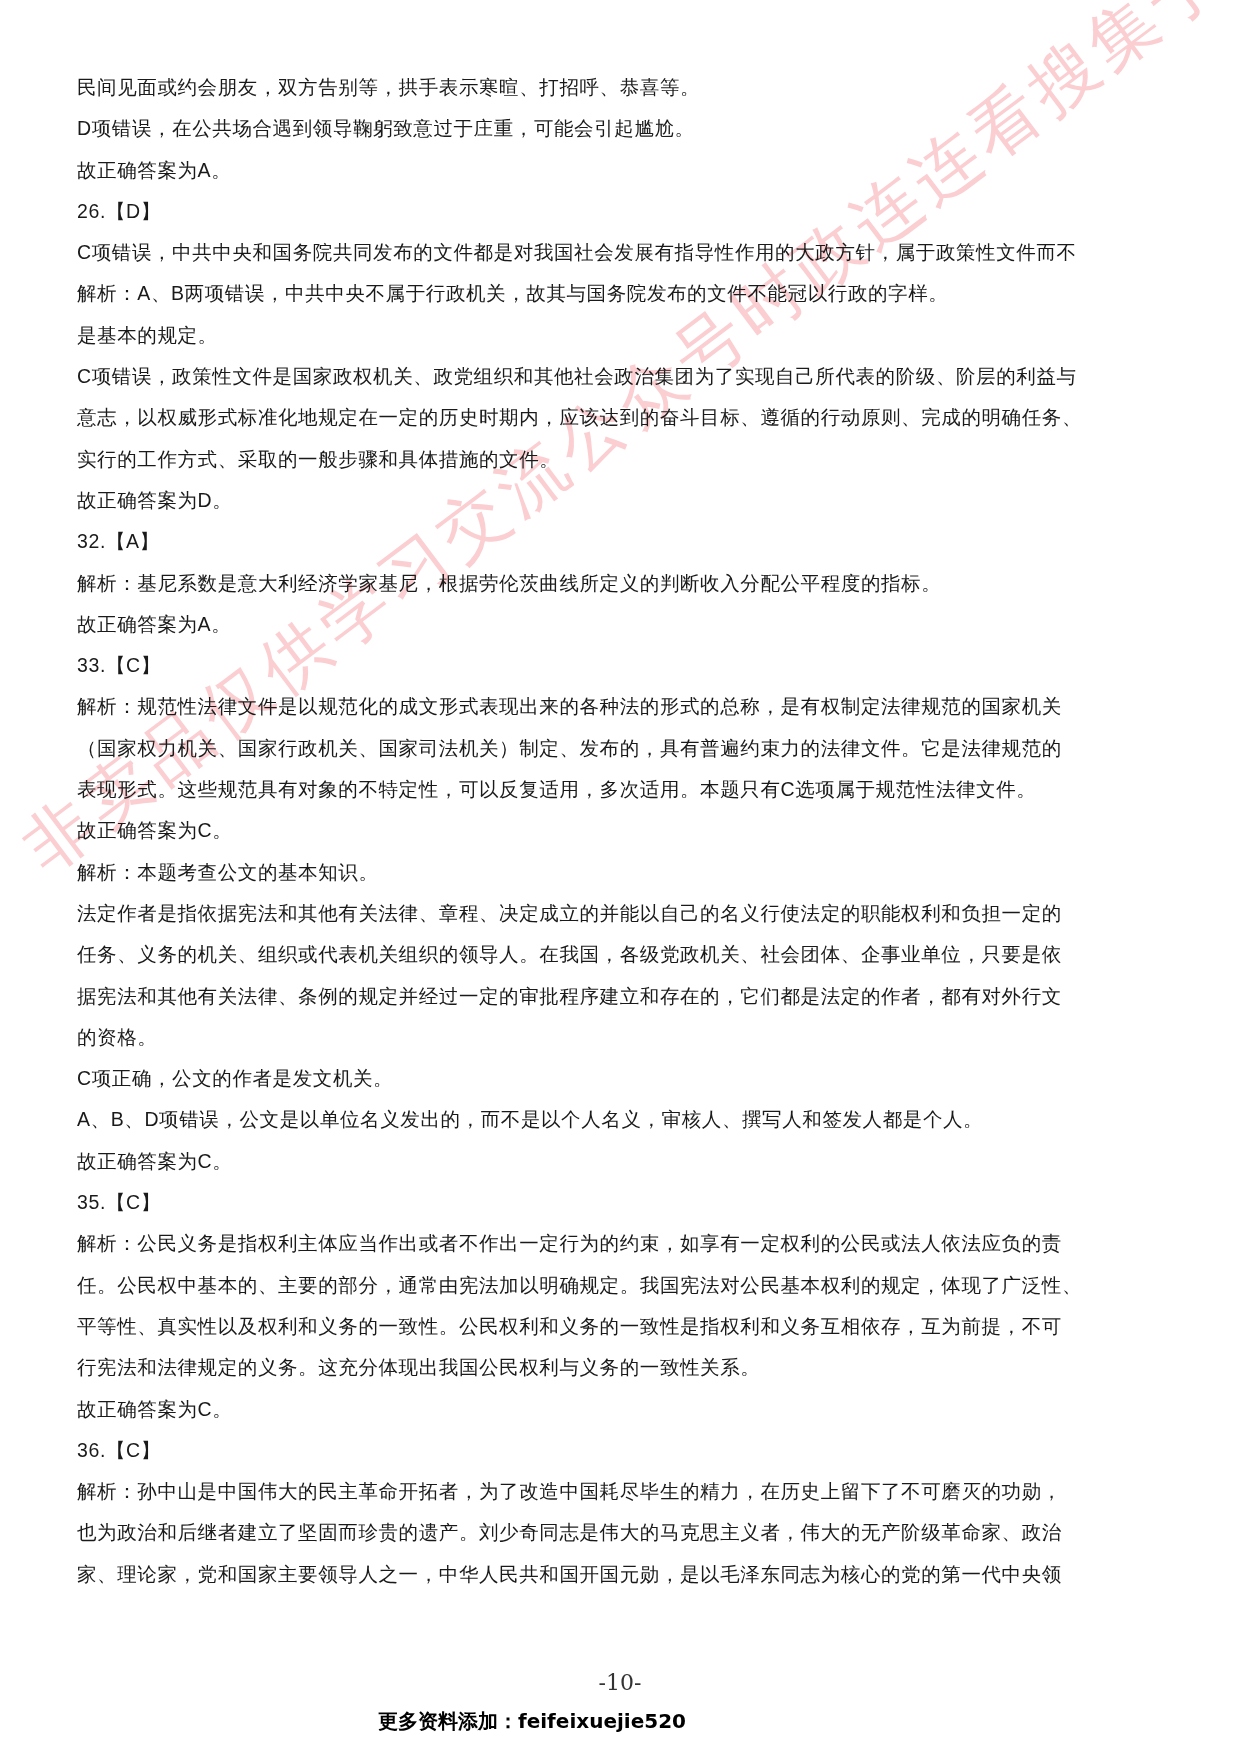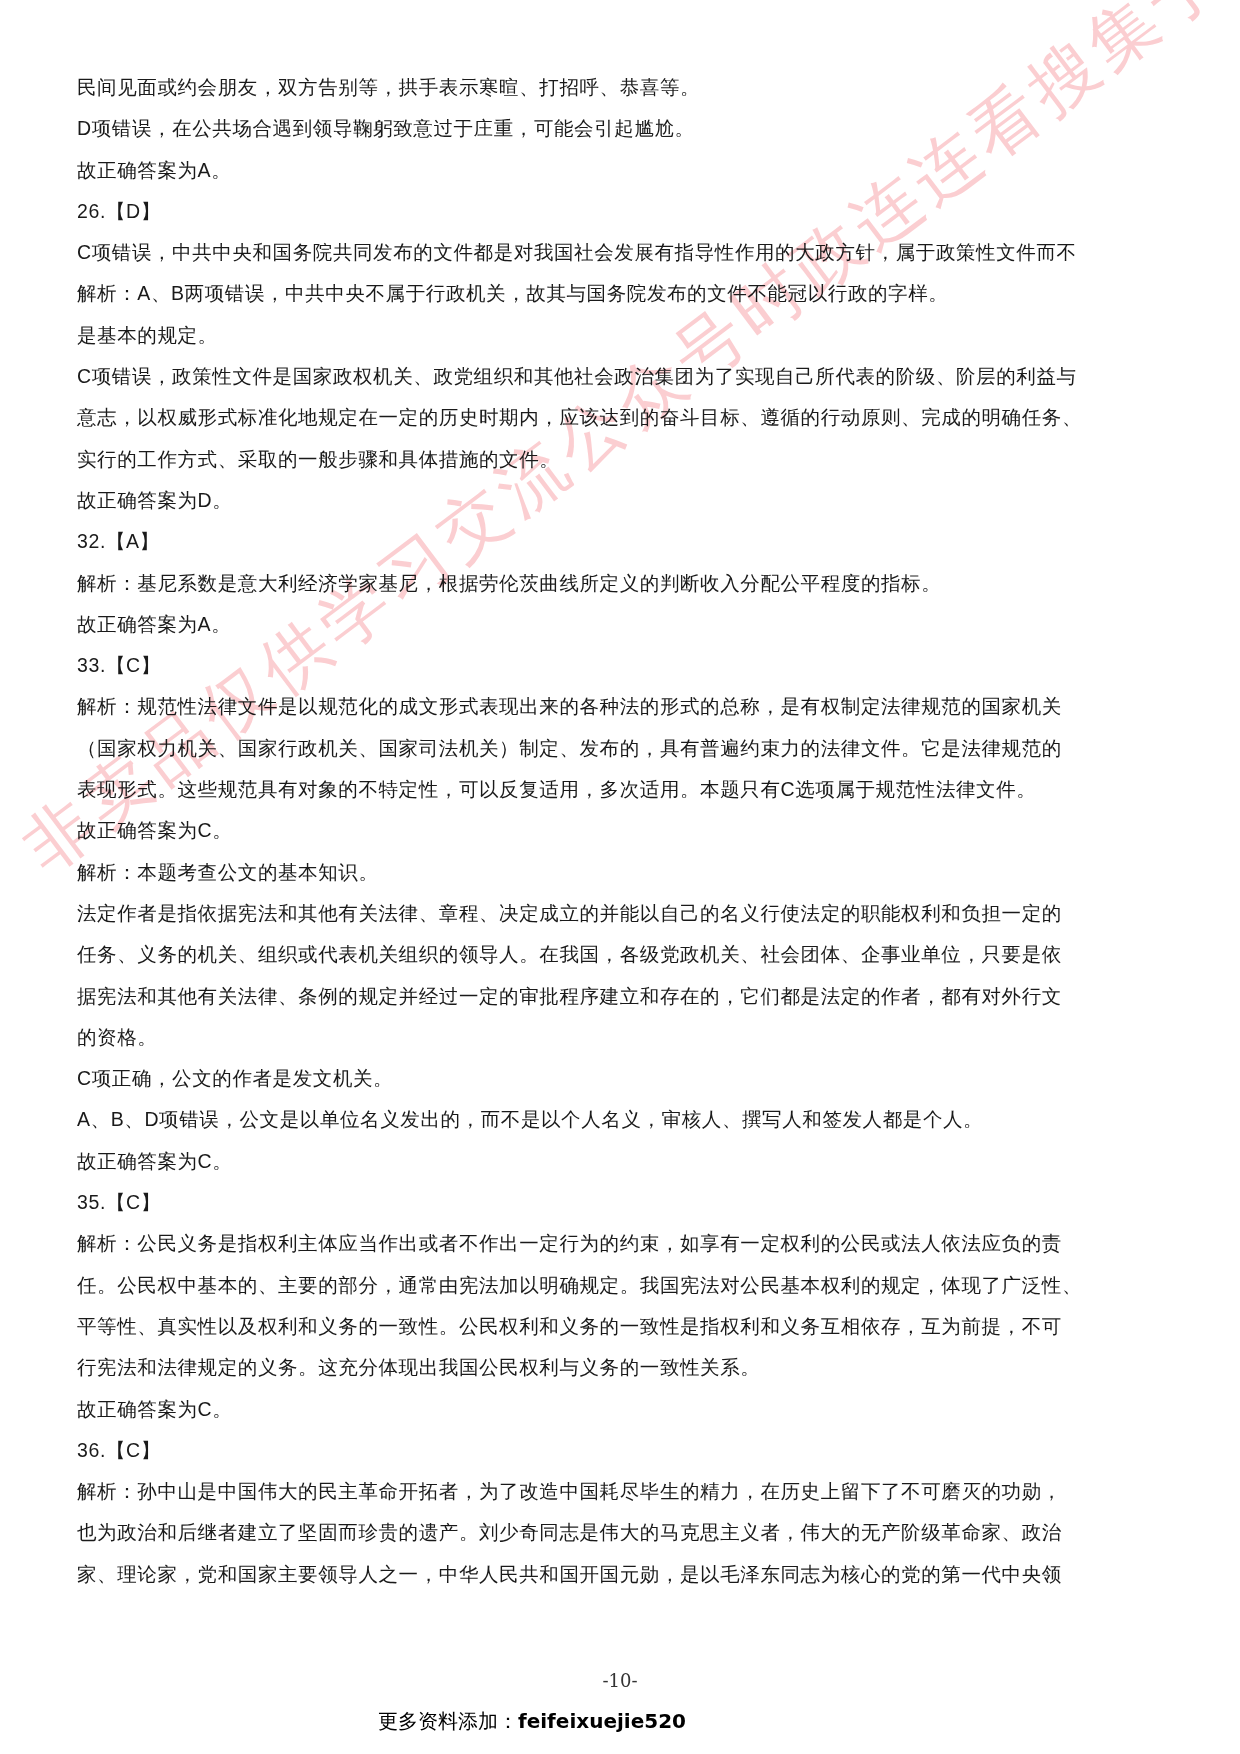--- a/index.html
+++ b/index.html
@@ -13,7 +13,7 @@
   .line { height: 41.3px; line-height: 41.3px; white-space: nowrap; overflow: visible; letter-spacing: 0.6px; }
   .pageno {
     position: absolute; left: 0; width: 1240px; top: 1670px; text-align: center;
-    font-family: "DejaVu Serif", "Liberation Serif", serif; font-size: 18px; color: #333;
+    font-family: "DejaVu Serif", "Liberation Serif", serif; font-size: 22px; color: #333;
   }
   .footer {
     position: absolute; left: 378px; top: 1708px;

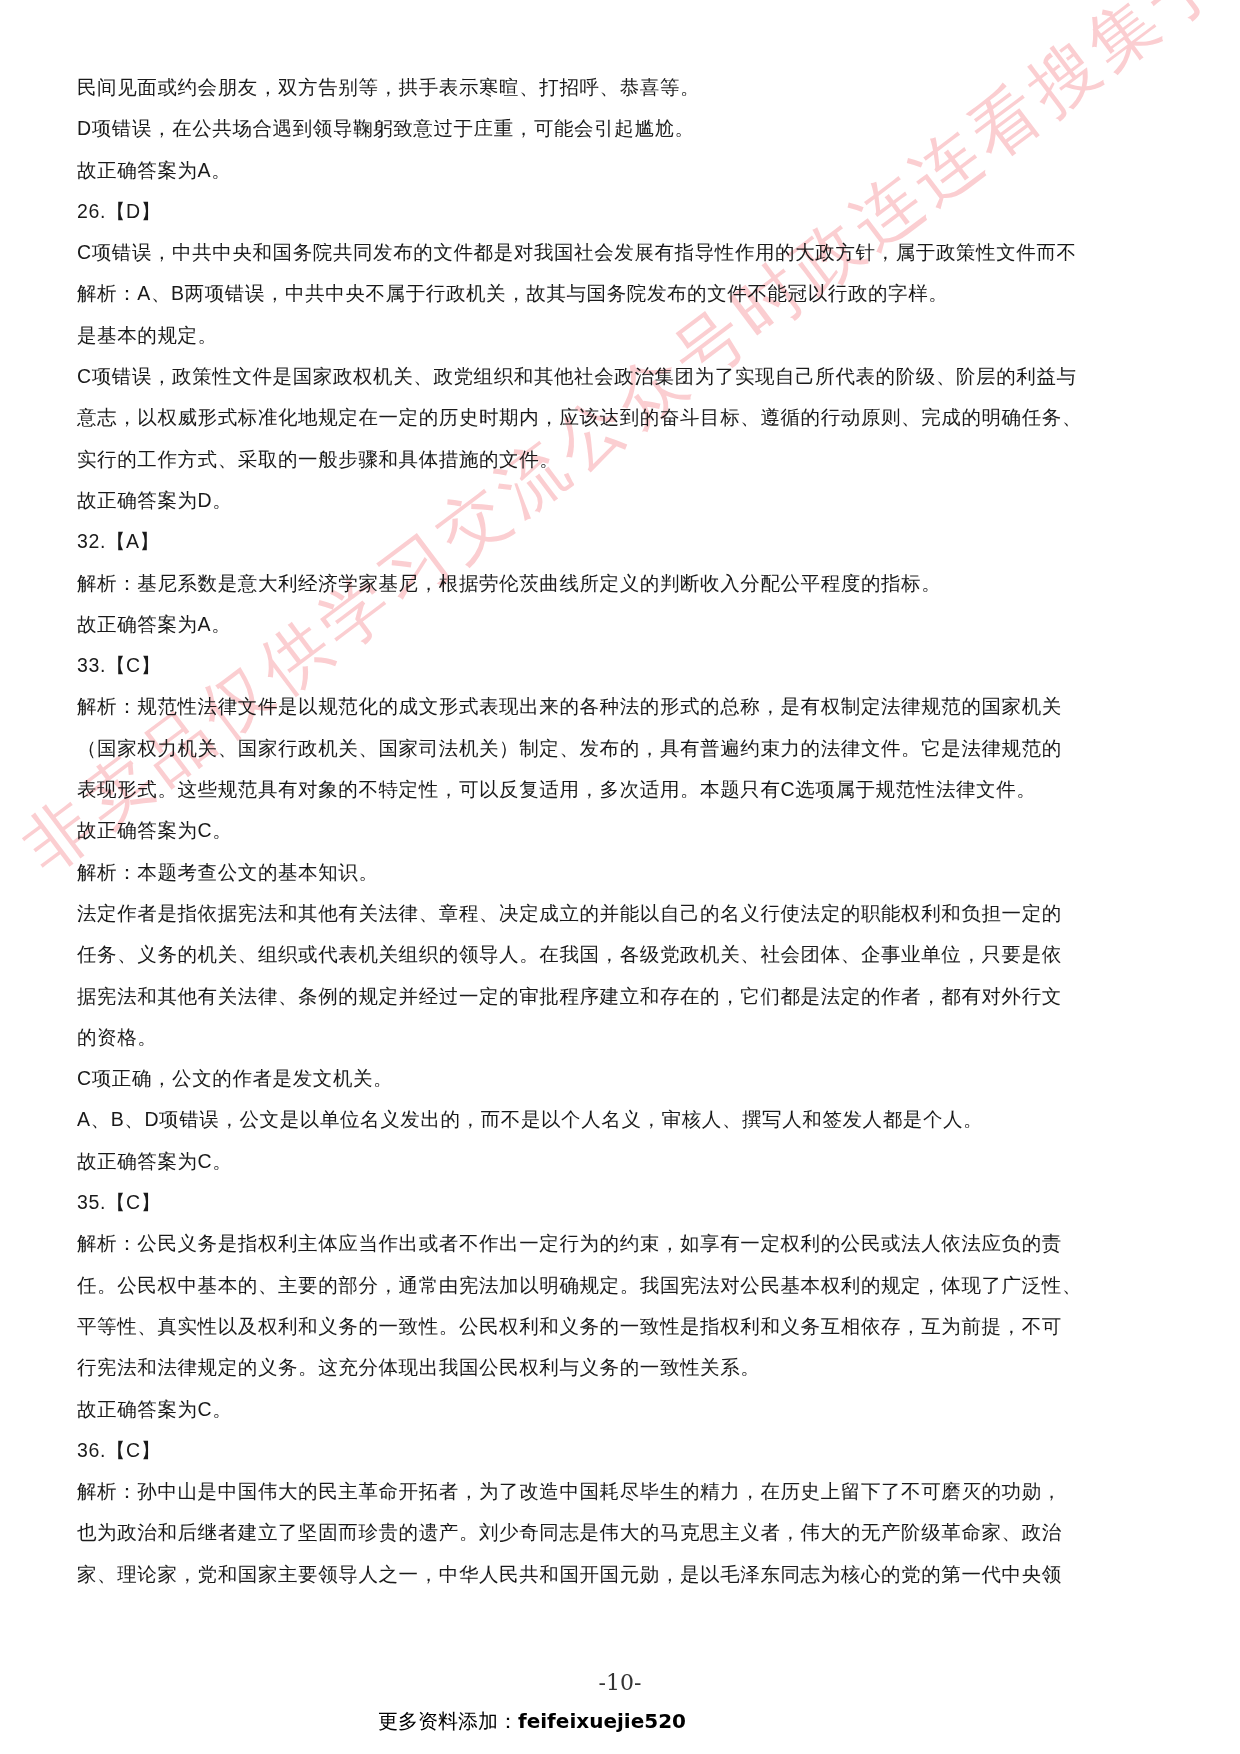--- a/index.html
+++ b/index.html
@@ -19,7 +19,7 @@
     position: absolute; left: 378px; top: 1708px;
     font-family: "DejaVu Sans", "Liberation Sans", sans-serif; font-size: 20px; color: #000;
   }
-  .footer .label { font-family: "DejaVu Serif", "Liberation Serif", serif; font-weight: normal; }
+  .footer .label { font-family: "DejaVu Serif", "Liberation Serif", serif; font-weight: bold; }
   .footer .handle { font-weight: bold; }
   .watermark {
     position: absolute; left: 5px; top: 820px; width: 1500px;

